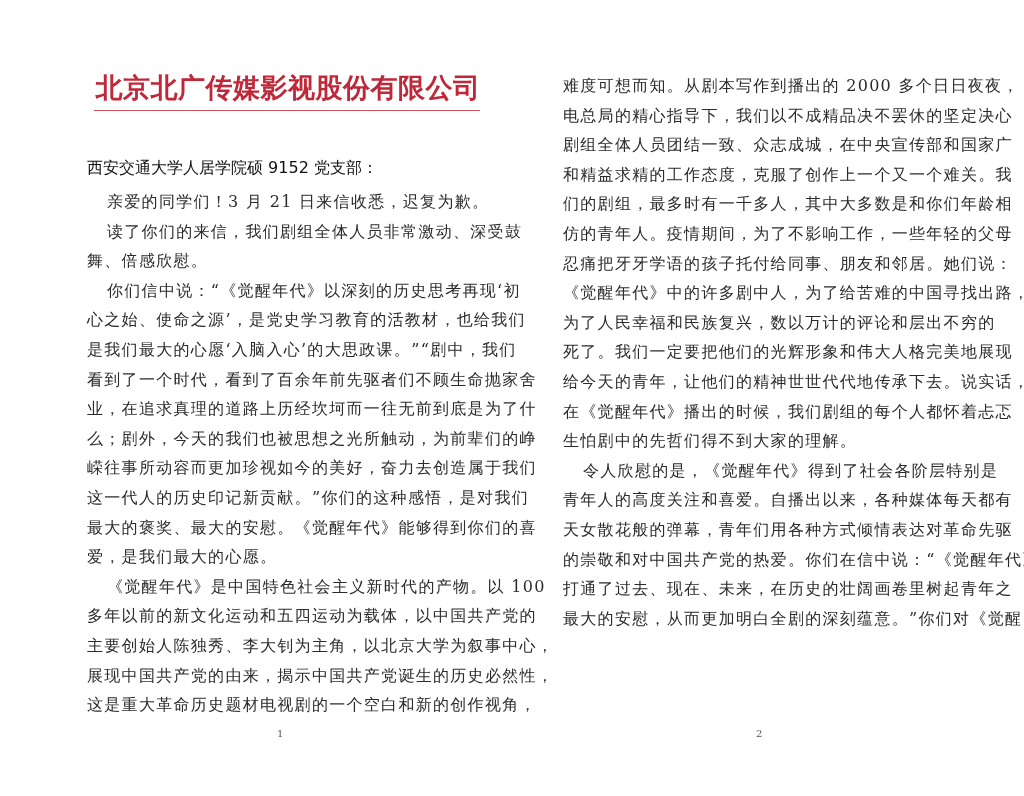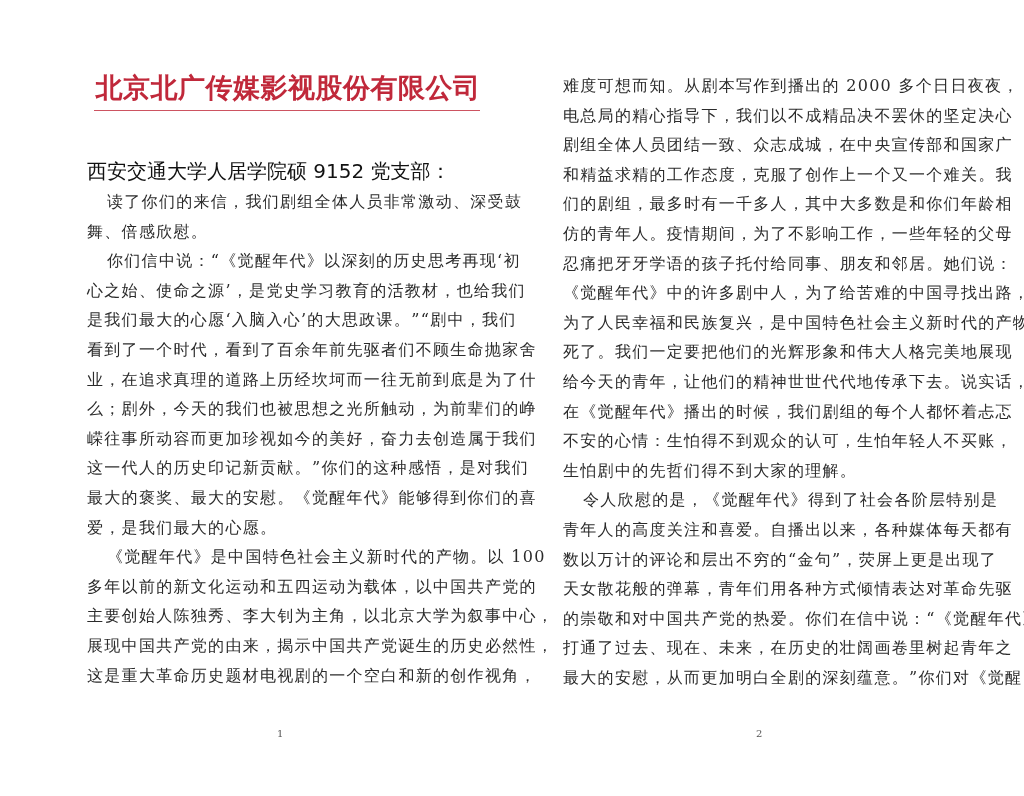--- a/index.html
+++ b/index.html
@@ -12,7 +12,7 @@
          font-family: "DejaVu Sans", "Liberation Sans", sans-serif; font-weight: bold;
          font-size: 27px; letter-spacing: 0.5px; color: #c0283a; white-space: nowrap; }
   .letterhead-rule { position: absolute; left: 94px; top: 110px; width: 386px; height: 1px; background: #c0283a; opacity: 0.8; }
-  .salutation { position: absolute; left: 87px; top: 158px; font-size: 20px; color: #111;
+  .salutation { position: absolute; left: 87px; top: 158px; font-size: 16px; color: #111;
          font-family: "DejaVu Sans", "Liberation Sans", sans-serif; white-space: nowrap; }
   .lines { position: absolute; margin: 0; padding: 0; list-style: none; }
   .page-left .lines { left: 87px; top: 187px; width: 390px; }

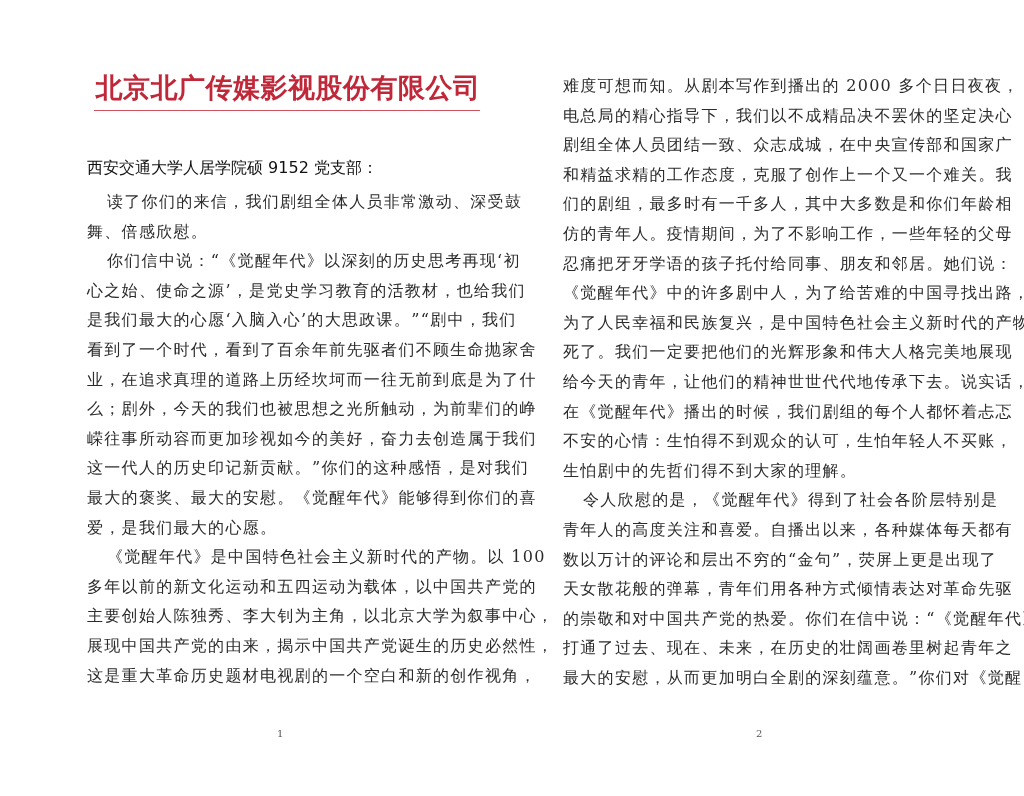--- a/index.html
+++ b/index.html
@@ -32,6 +32,7 @@
   <div class="letterhead-rule"></div>
   <div class="salutation">西安交通大学人居学院硕 9152 党支部：</div>
   <ul class="lines">
+      <li class="line indent">亲爱的同学们！3 月 21 日来信收悉，迟复为歉。</li>
       <li class="line indent">读了你们的来信，我们剧组全体人员非常激动、深受鼓</li>
       <li class="line">舞、倍感欣慰。</li>
       <li class="line indent">你们信中说：“《觉醒年代》以深刻的历史思考再现‘初</li>

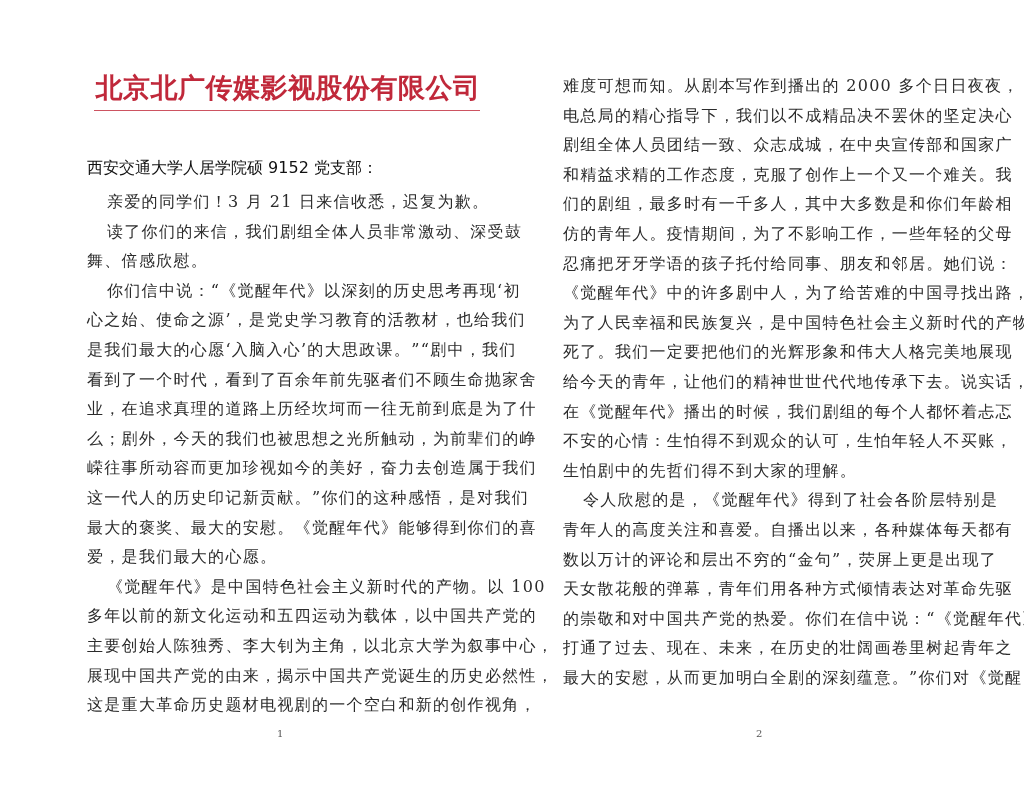--- a/index.html
+++ b/index.html
@@ -64,7 +64,7 @@
       <li class="line">仿的青年人。疫情期间，为了不影响工作，一些年轻的父母</li>
       <li class="line">忍痛把牙牙学语的孩子托付给同事、朋友和邻居。她们说：</li>
       <li class="line">《觉醒年代》中的许多剧中人，为了给苦难的中国寻找出路，</li>
-      <li class="line">为了人民幸福和民族复兴，是中国特色社会主义新时代的产物</li>
+      <li class="line">为了人民幸福和民族复兴，数以万计的评论和层出不穷的</li>
       <li class="line">死了。我们一定要把他们的光辉形象和伟大人格完美地展现</li>
       <li class="line">给今天的青年，让他们的精神世世代代地传承下去。说实话，</li>
       <li class="line">在《觉醒年代》播出的时候，我们剧组的每个人都怀着忐忑</li>

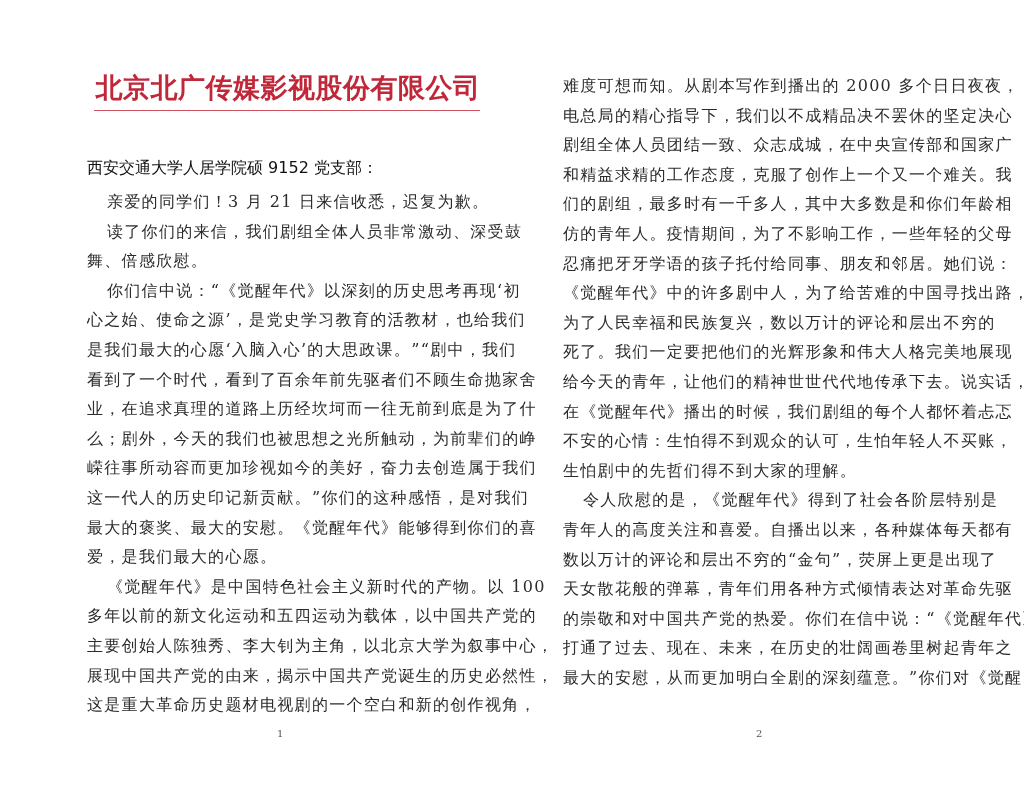--- a/index.html
+++ b/index.html
@@ -68,7 +68,6 @@
       <li class="line">死了。我们一定要把他们的光辉形象和伟大人格完美地展现</li>
       <li class="line">给今天的青年，让他们的精神世世代代地传承下去。说实话，</li>
       <li class="line">在《觉醒年代》播出的时候，我们剧组的每个人都怀着忐忑</li>
-      <li class="line">不安的心情：生怕得不到观众的认可，生怕年轻人不买账，</li>
       <li class="line">生怕剧中的先哲们得不到大家的理解。</li>
       <li class="line indent">令人欣慰的是，《觉醒年代》得到了社会各阶层特别是</li>
       <li class="line">青年人的高度关注和喜爱。自播出以来，各种媒体每天都有</li>

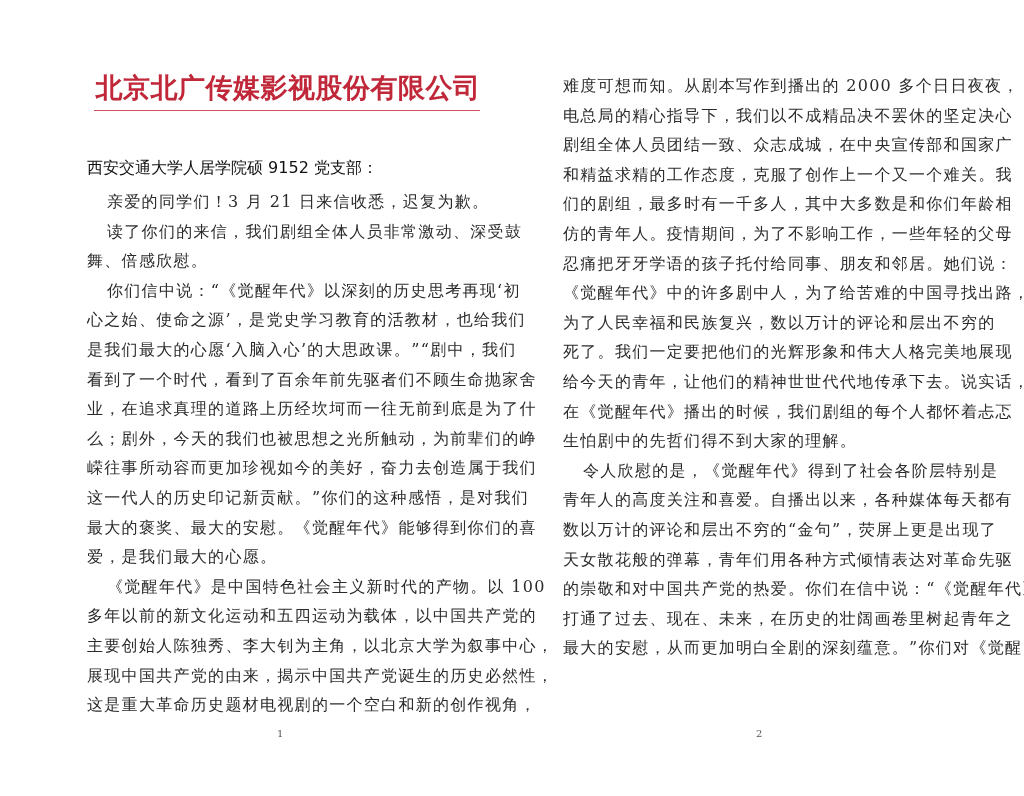--- a/index.html
+++ b/index.html
@@ -71,7 +71,6 @@
       <li class="line">生怕剧中的先哲们得不到大家的理解。</li>
       <li class="line indent">令人欣慰的是，《觉醒年代》得到了社会各阶层特别是</li>
       <li class="line">青年人的高度关注和喜爱。自播出以来，各种媒体每天都有</li>
-      <li class="line">数以万计的评论和层出不穷的“金句”，荧屏上更是出现了</li>
       <li class="line">天女散花般的弹幕，青年们用各种方式倾情表达对革命先驱</li>
       <li class="line">的崇敬和对中国共产党的热爱。你们在信中说：“《觉醒年代》</li>
       <li class="line">打通了过去、现在、未来，在历史的壮阔画卷里树起青年之</li>

